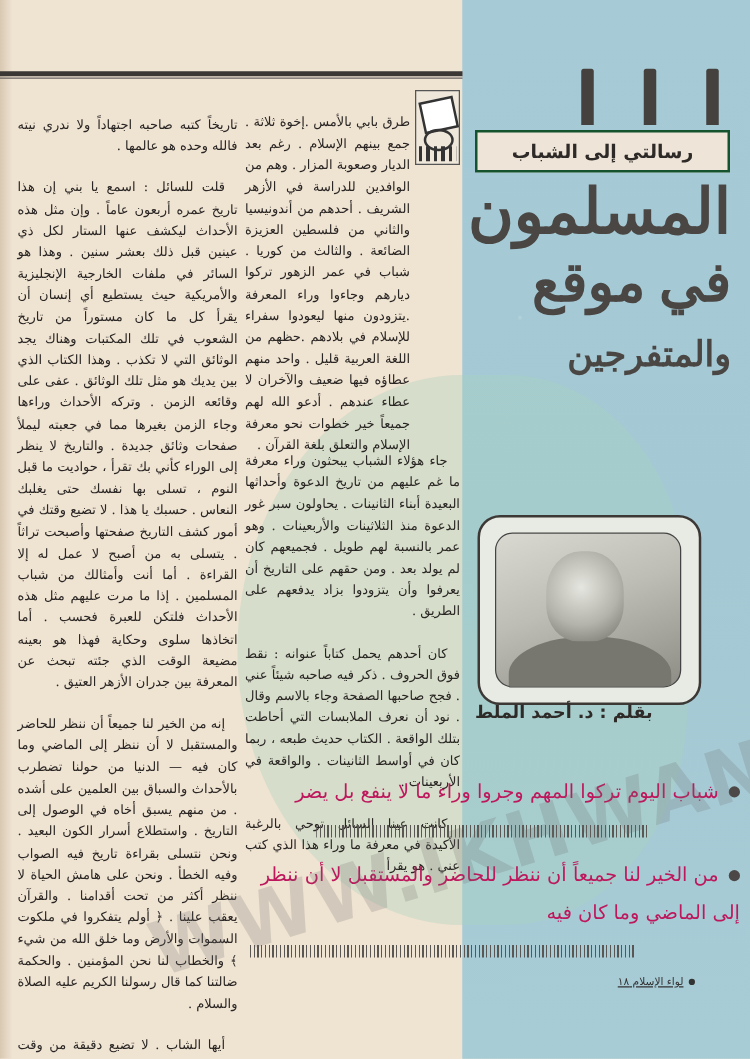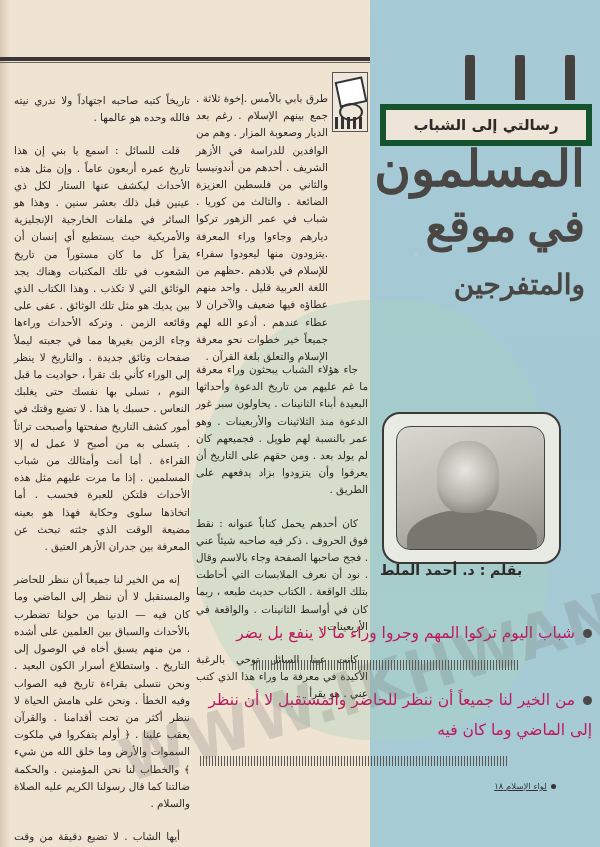--- a/index.html
+++ b/index.html
@@ -45,7 +45,7 @@
   }
   .series-box {
     position: absolute; left: 380px; top: 104px; width: 200px; height: 30px;
-    background: #eee5d8; border: 6px solid #14532d;
+    background: #eee5d8; border: 2px solid #14532d;
     display: flex; align-items: center; justify-content: center;
     font-family: "DejaVu Sans", sans-serif; font-weight: bold; font-size: 15px;
     direction: rtl; color: #2e2a28;

